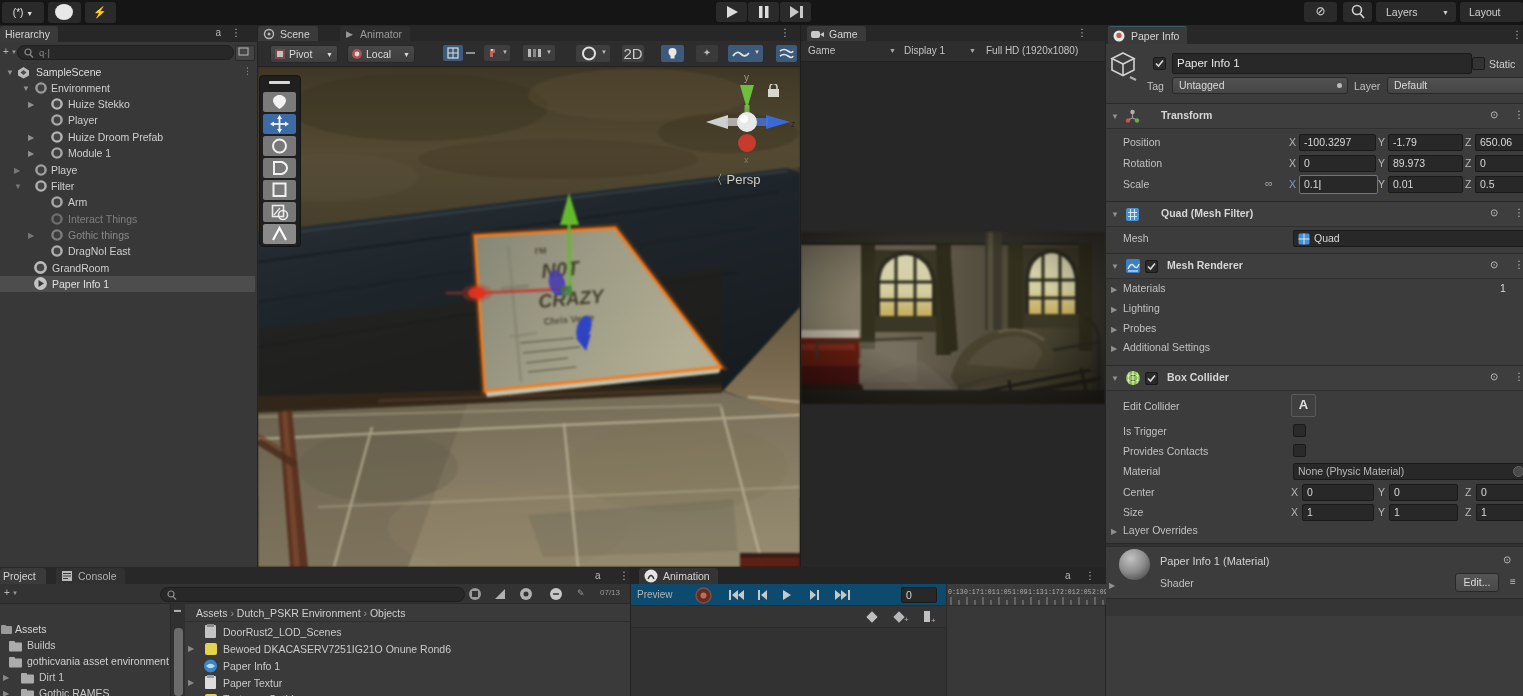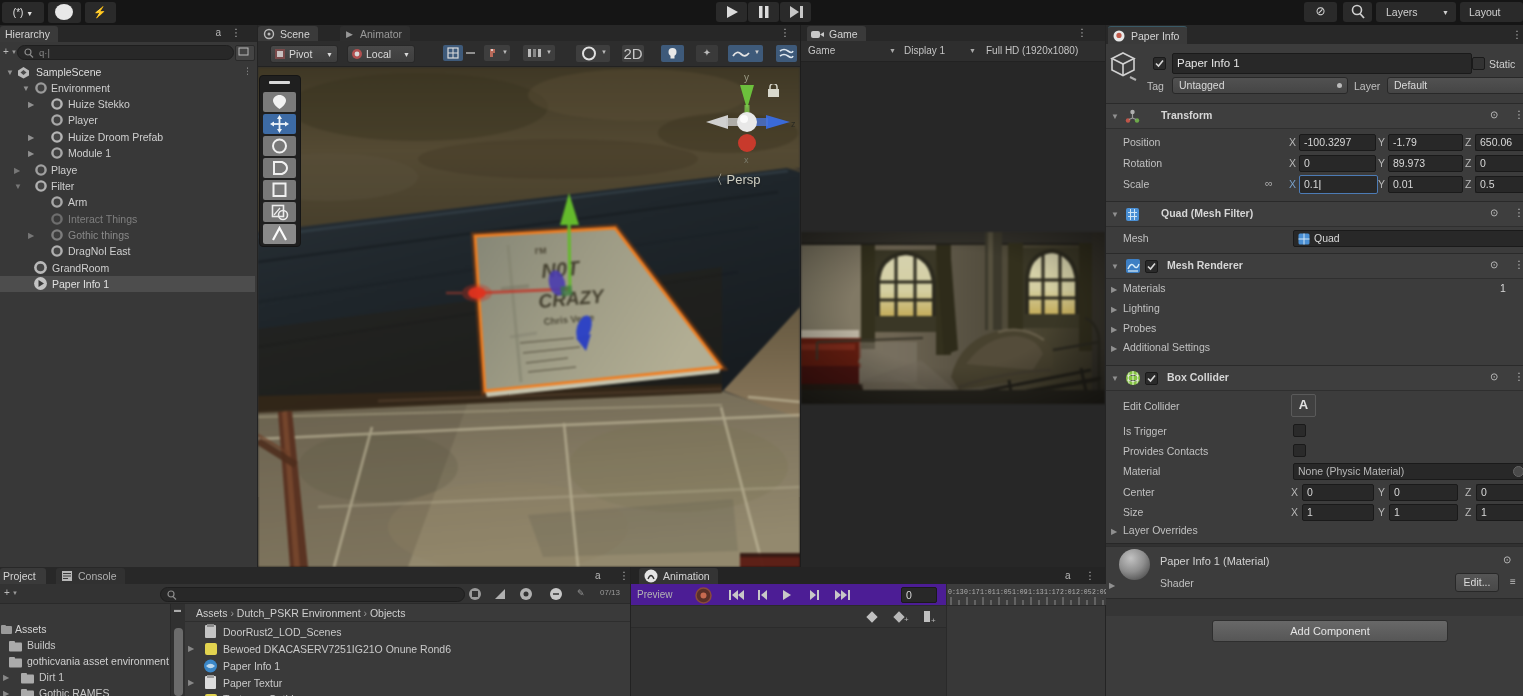--- a/index.html
+++ b/index.html
@@ -917,7 +917,7 @@
       <div class="abs" style="left:434px;top:3px;color:#b8b8b8;font-size:10px;">a</div>
       <div class="abs" style="left:454px;top:3px;color:#b8b8b8;font-size:10px;">⋮</div>
     </div>
-    <div class="abs" style="left:0;top:17px;width:474px;height:22px;background:#4c1d95;border-bottom:1px solid #2b2b2b;box-sizing:border-box;">
+    <div class="abs" style="left:0;top:17px;width:474px;height:22px;background:#0c4a6e;border-bottom:1px solid #2b2b2b;box-sizing:border-box;">
       <span class="abs" style="left:6px;top:5px;font-size:10px;color:#b4b4b4;">Preview</span>
       <svg class="abs" style="left:64px;top:3px;" width="17" height="17">
             <circle cx="8.5" cy="8.5" r="7.5" fill="#5a3028"></circle>

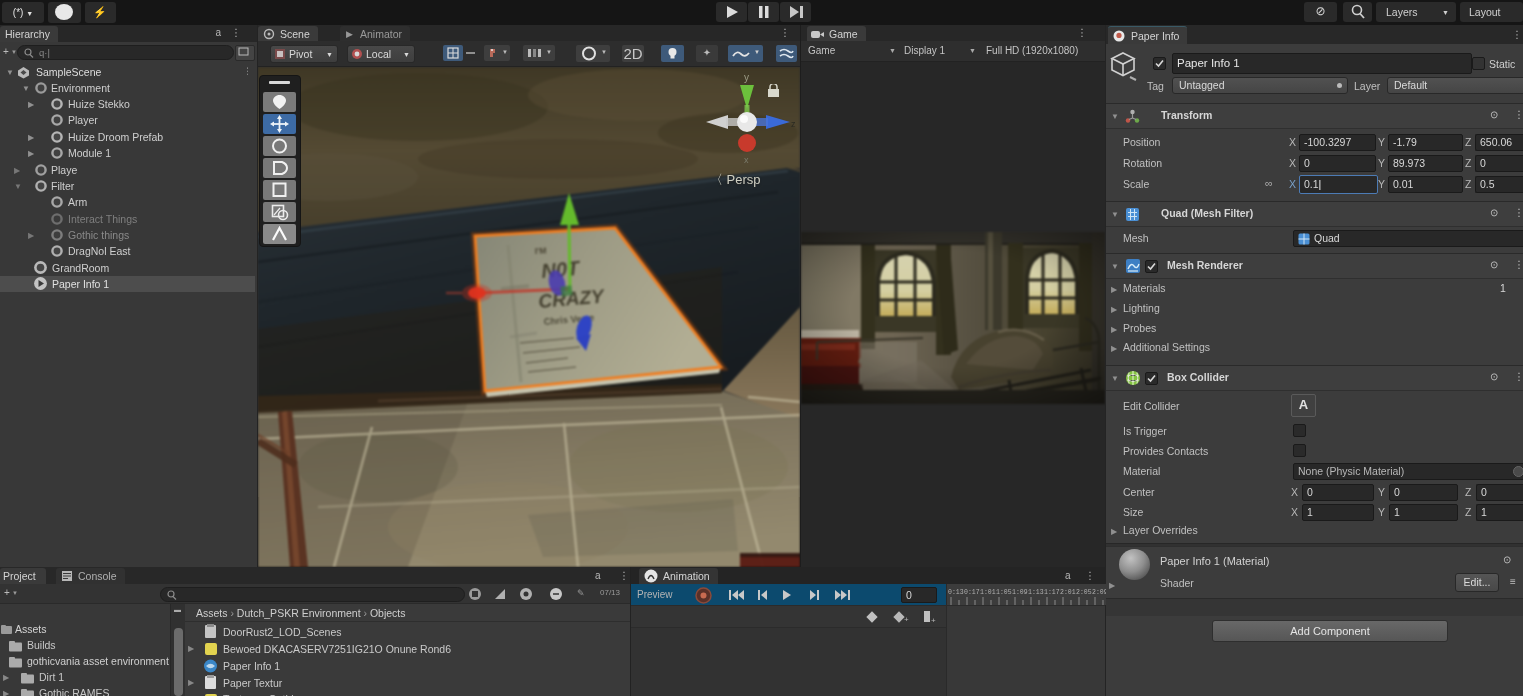--- a/index.html
+++ b/index.html
@@ -770,7 +770,6 @@
     <span class="ricons" style="left:404px;top:551px;">≡</span>
     <div class="abs" style="left:0;top:573px;width:418px;height:17px;background:#353535;border-top:1px solid #2a2a2a;"></div>
 
-    <div class="abs" style="left:106px;top:595px;width:236px;height:22px;background:linear-gradient(#686868,#565656);border:1px solid #2e2e2e;border-radius:3px;text-align:center;line-height:21px;color:#e4e4e4;font-size:11px;box-sizing:border-box;">Add Component</div>
   </div>
 </div>
 

